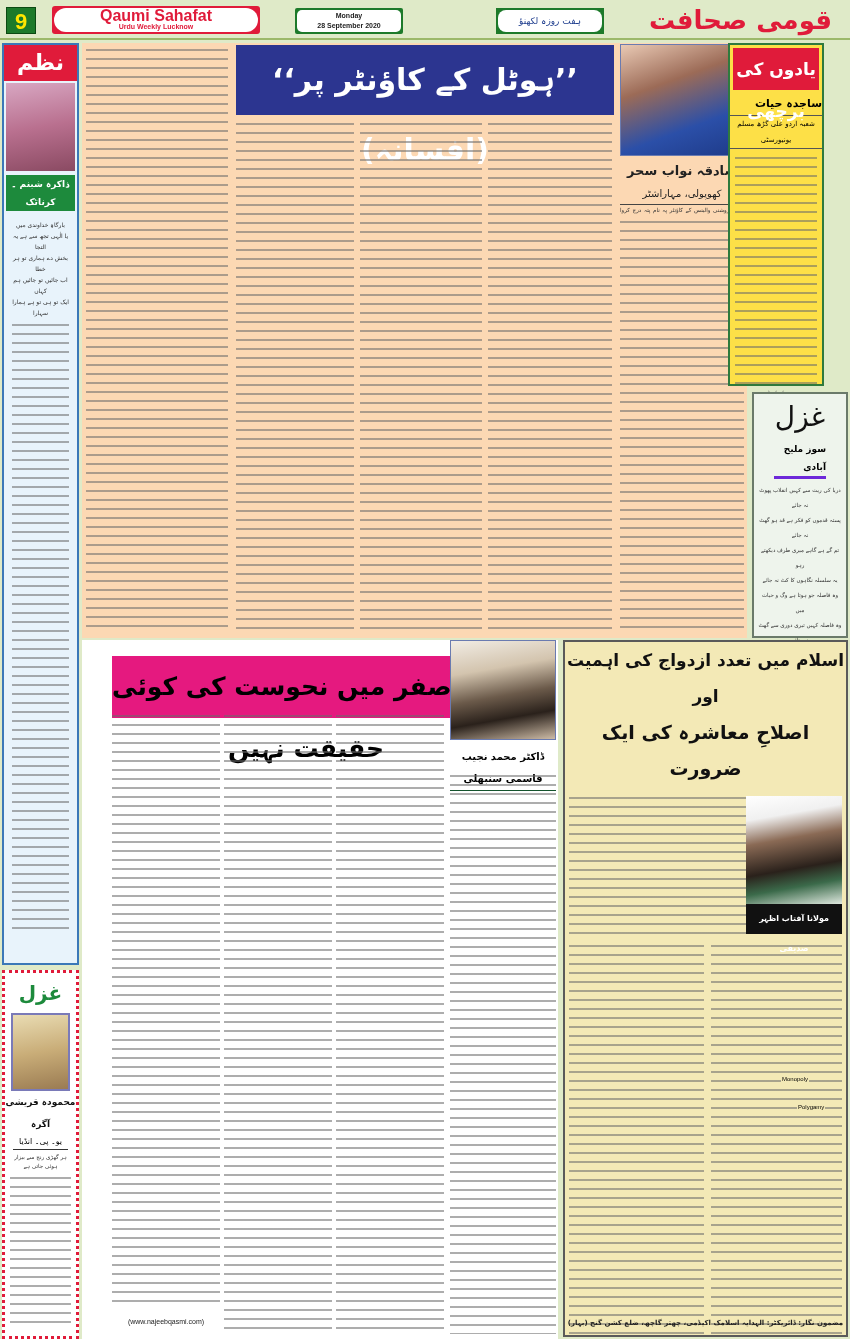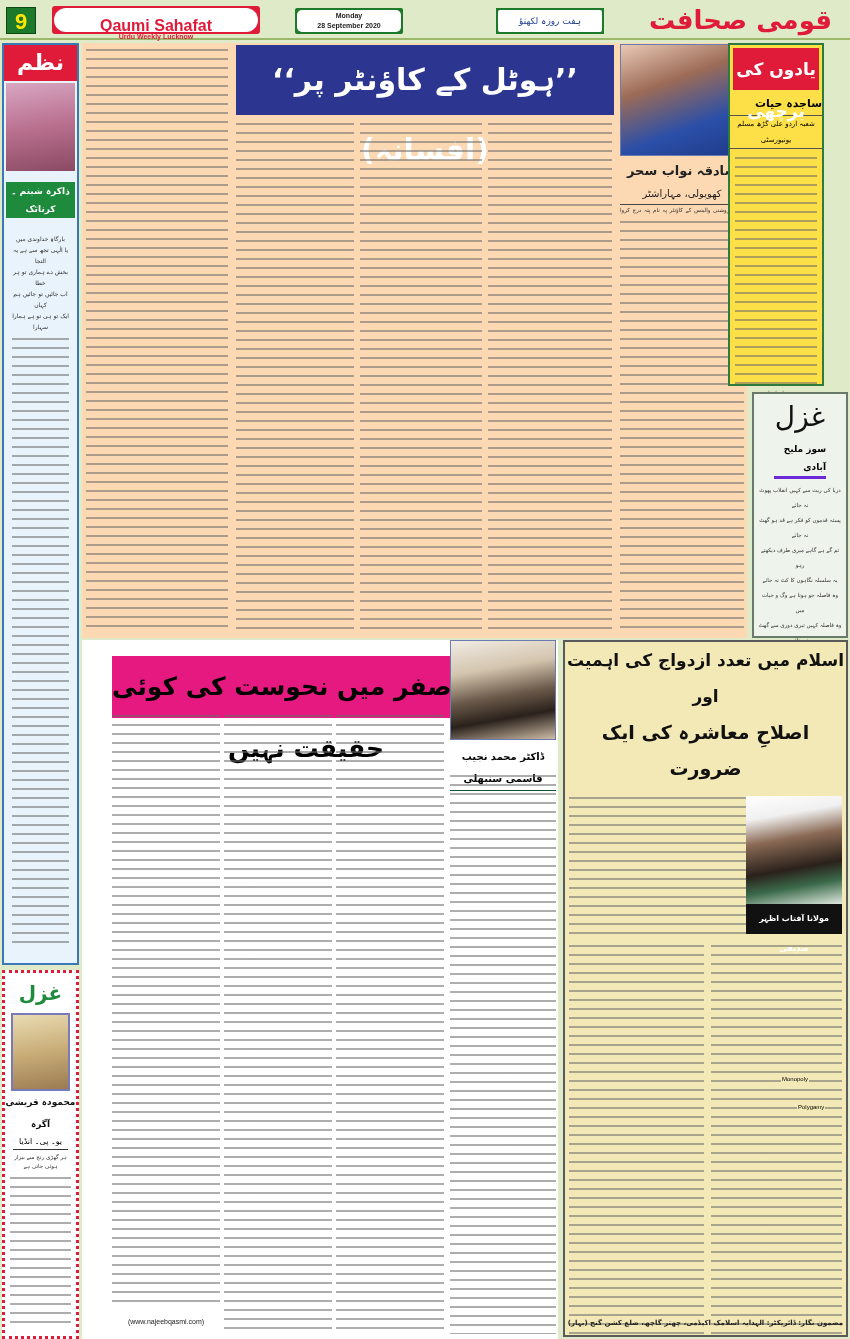--- a/index.html
+++ b/index.html
@@ -9,7 +9,7 @@
 .pagenum{left:6px;top:7px;width:30px;height:27px;background:#1d7a2a;border:1px solid #0b4a12;color:#ffe600;font-weight:bold;font-size:22px;text-align:center;line-height:27px;font-family:"Liberation Sans",sans-serif}
 .logo{left:52px;top:6px;width:208px;height:28px;background:#e01b3a;border-radius:3px;padding:2px}
 .logo-in{width:100%;height:100%;background:#fff;border-radius:14px;text-align:center;font-family:"Liberation Sans",sans-serif}
-.logo-t{color:#e01b3a;font-weight:bold;font-size:16px;line-height:14px;padding-top:11px}
+.logo-t{color:#e01b3a;font-weight:bold;font-size:16px;line-height:14px;padding-top:1px}
 .logo-s{color:#e01b3a;font-weight:bold;font-size:7px;line-height:8px}
 .datebox{left:295px;top:8px;width:108px;height:26px;background:#1d7a2a;padding:2px;border-radius:2px}
 .datebox-in{background:#fff;width:100%;height:100%;border-radius:5px;text-align:center;font-size:7px;font-weight:bold;color:#222;line-height:10px;padding-top:1px;font-family:"Liberation Sans",sans-serif}

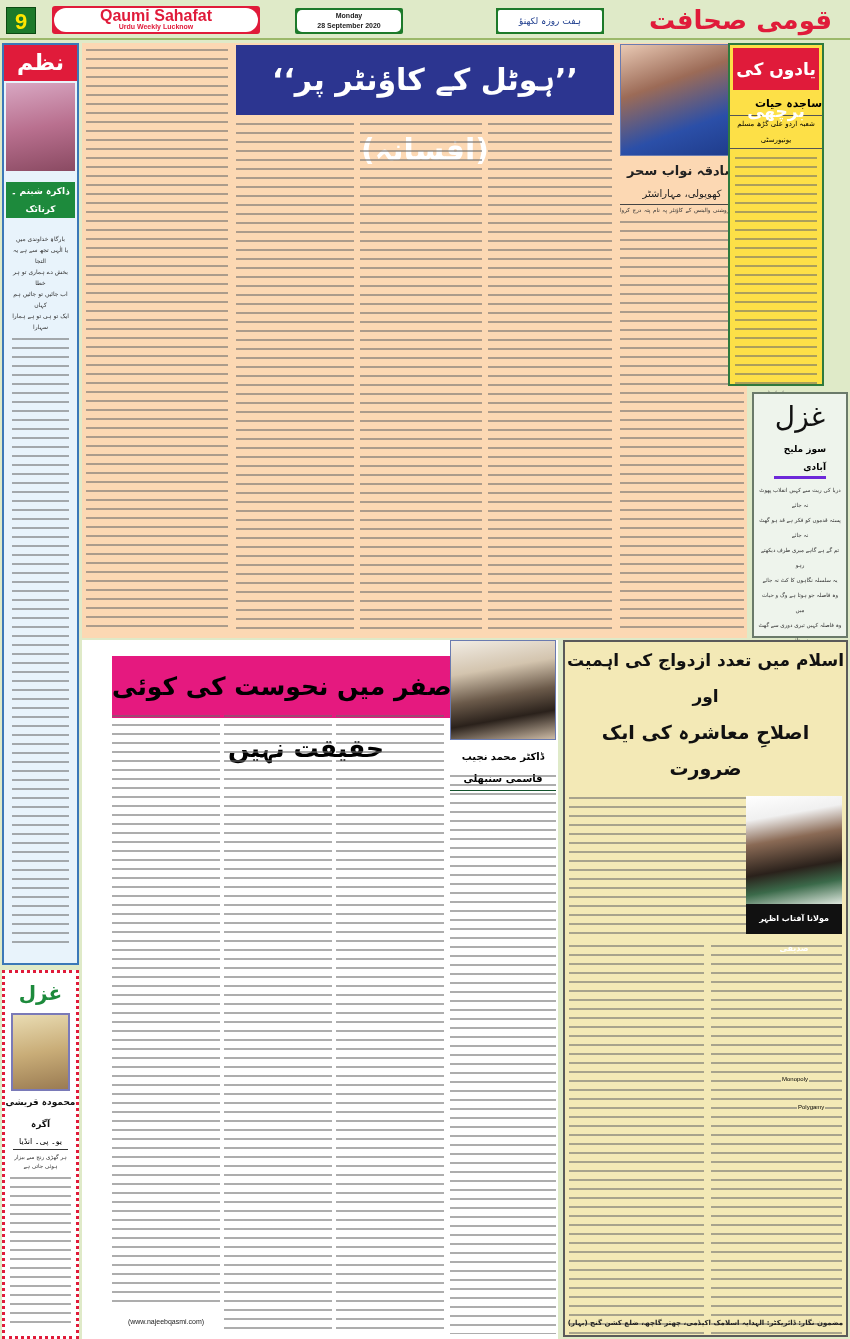--- a/index.html
+++ b/index.html
@@ -14,7 +14,7 @@
 .datebox{left:295px;top:8px;width:108px;height:26px;background:#1d7a2a;padding:2px;border-radius:2px}
 .datebox-in{background:#fff;width:100%;height:100%;border-radius:5px;text-align:center;font-size:7px;font-weight:bold;color:#222;line-height:10px;padding-top:1px;font-family:"Liberation Sans",sans-serif}
 .weekly{left:496px;top:8px;width:108px;height:26px;background:#1d7a2a;padding:2px}
-.weekly-in{background:#fff;width:100%;height:100%;border-radius:2px;text-align:center;font-size:9px;color:#1f3e8e;line-height:22px}
+.weekly-in{background:#fff;width:100%;height:100%;border-radius:8px;text-align:center;font-size:9px;color:#1f3e8e;line-height:22px}
 .mast{right:18px;top:3px;color:#e01b3a;font-size:26px;font-weight:bold;direction:rtl;line-height:34px}
 .col{background:#fbf3e8}
 .txt{direction:rtl;text-align:justify;font-size:5.6px;line-height:9px;color:#333;overflow:hidden}

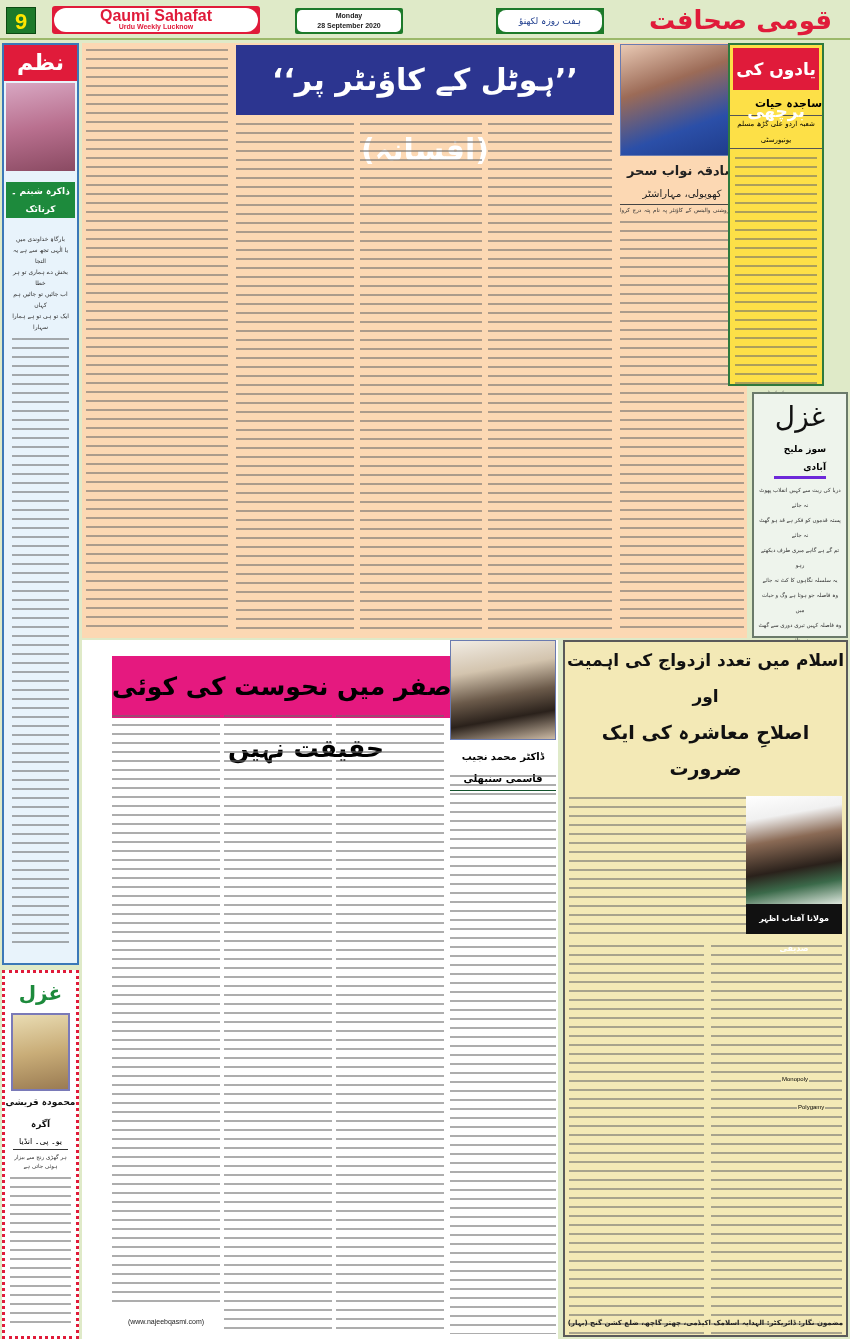--- a/index.html
+++ b/index.html
@@ -49,7 +49,7 @@
 <div class="abs" style="left:2px;top:43px;width:77px;height:922px;background:#e8f3fb;border:2px solid #3b78b8">
   <div class="redhead" style="height:36px;font-size:22px;line-height:36px">نظم</div>
   <div class="photo" style="height:88px;margin:2px;background:linear-gradient(170deg,#d8a7c2,#b9708f 50%,#8a4a62)"></div>
-  <div style="background:#1d8a3c;color:#fff;text-align:center;direction:rtl;font-size:9px;font-weight:bold;line-height:18px;margin:11px 2px">ذاکرہ شبنم ۔ کرناٹک</div>
+  <div style="background:#1d8a3c;color:#fff;text-align:center;direction:rtl;font-size:9px;font-weight:bold;line-height:18px;margin:4px 2px">ذاکرہ شبنم ۔ کرناٹک</div>
   <div class="txt" style="padding:4px;text-align:center;font-size:6px;line-height:11px;height:720px">
     <div>بارگاہِ خداوندی میں</div>
     <div>یا الٰہی تجھ سے ہے یہ التجا</div>

